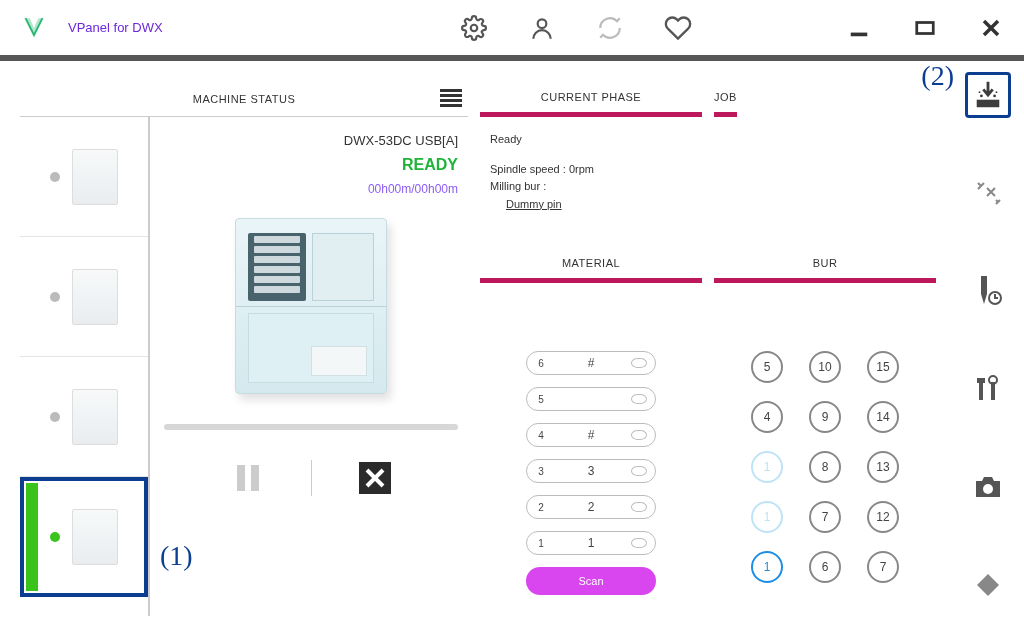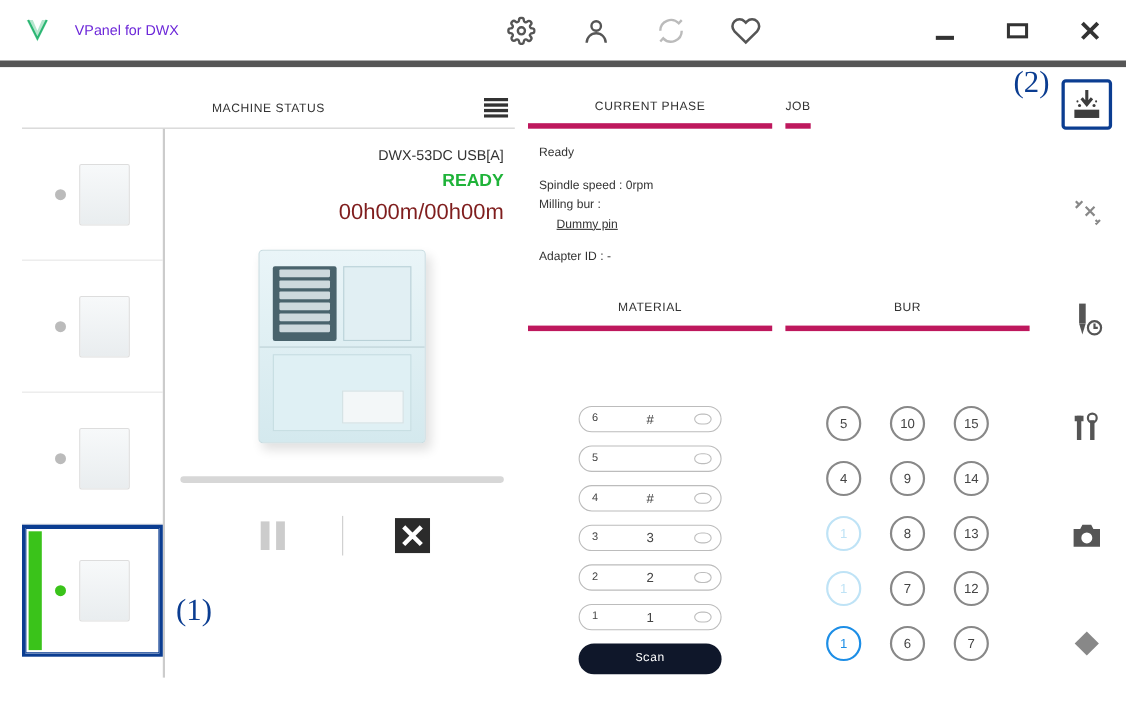--- a/index.html
+++ b/index.html
@@ -35,7 +35,7 @@
   .machine-detail { flex: 1; padding: 16px 10px 0 14px; position: relative; }
   .machine-name { font-size: 13px; color: #333; margin-bottom: 8px; }
   .machine-state { font-size: 16px; color: #1fb339; font-weight: 600; margin-bottom: 8px; }
-  .machine-time { font-size: 20px; color: #7f1d1d; margin-bottom: 12px; }
+  .machine-time { font-size: 12px; color: #8b5cf6; margin-bottom: 12px; }
   .machine-render { width: 200px; height: 200px; margin: 0 auto; position: relative; }
   .machine-render .cabinet { position:absolute; inset:10px 24px 14px 24px; background: linear-gradient(#eaf5f8,#d4e9ee); border:1px solid #c7dbe0; border-radius:4px; box-shadow: 4px 6px 10px rgba(0,0,0,0.12); }
   .machine-render .split { position:absolute; left:0; right:0; top:50%; height:1px; background:#bcd0d5; }

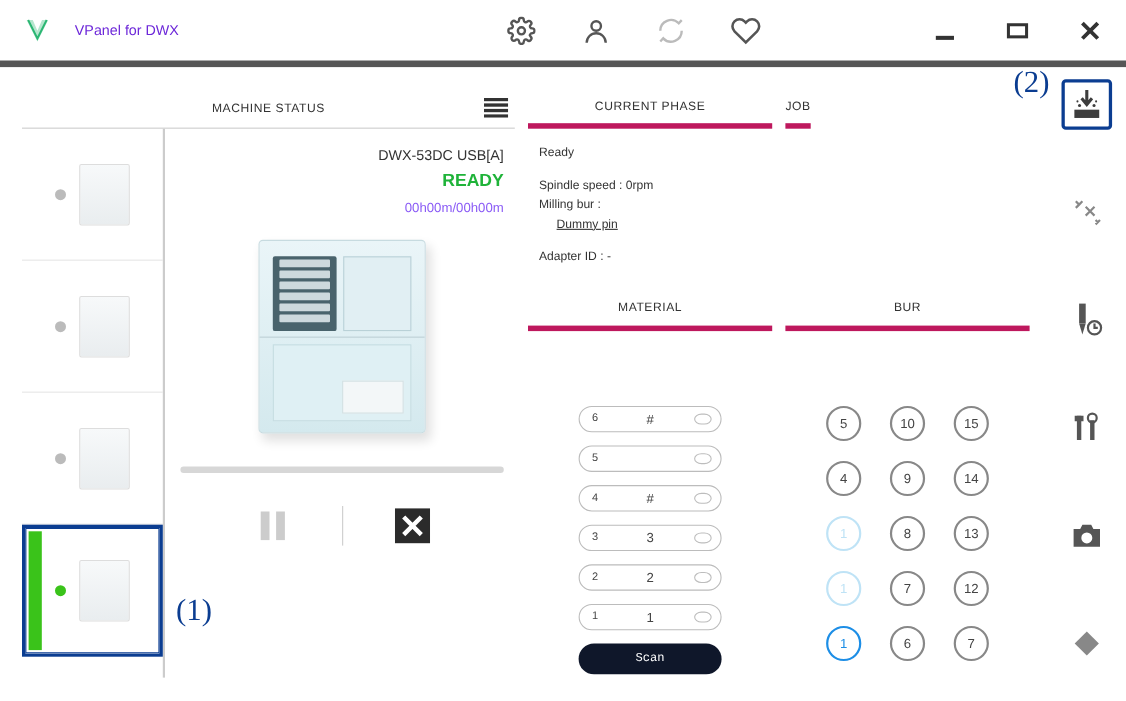--- a/index.html
+++ b/index.html
@@ -233,7 +233,6 @@
           <div>Milling bur :</div>
           <div class="indent">Dummy pin</div>
           <div class="spacer-12"></div>
-          <div>Adapter ID : -</div>
         </div>
       </div>
       <div class="col-job">

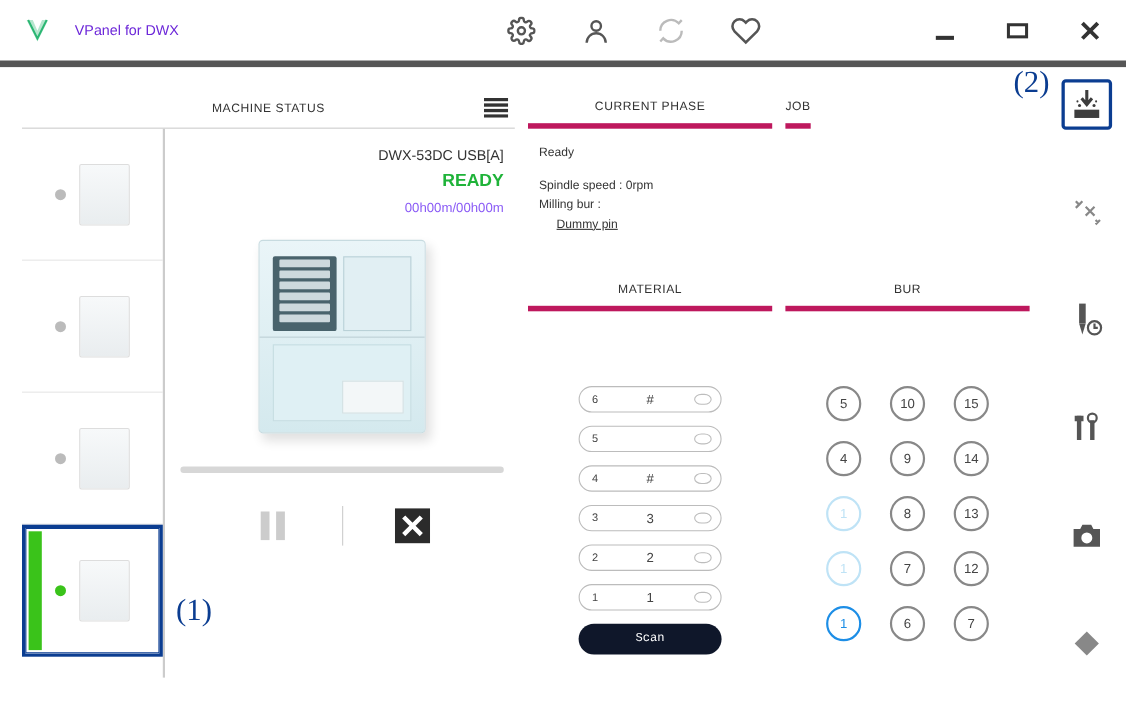--- a/index.html
+++ b/index.html
@@ -69,7 +69,7 @@
   .mat-pill .num { width: 28px; text-align:center; }
   .mat-pill .val { position:absolute; left:50%; transform:translateX(-50%); font-size:12px; }
   .mat-pill .disc { position:absolute; right:8px; width:16px; height:10px; border:1.5px solid #bdbdbd; border-radius:50%/60%; }
-  .scan-btn { width: 130px; height: 28px; border-radius:14px; background:#0f172a; color:#fff; font-size:11px; display:flex; align-items:center; justify-content:center; cursor:pointer;font-family:Liberation Mono, monospace; }
+  .scan-btn { width: 130px; height: 28px; border-radius:14px; background:#d946ef; color:#fff; font-size:11px; display:flex; align-items:center; justify-content:center; cursor:pointer; }
 
   .bur-grid { display:grid; grid-template-columns: repeat(3, 32px); gap: 18px 26px; }
   .bur-cell { width:32px; height:32px; border-radius:50%; border:2px solid #888; display:flex; align-items:center; justify-content:center; font-size:12px; color:#444; background:#fff; }

